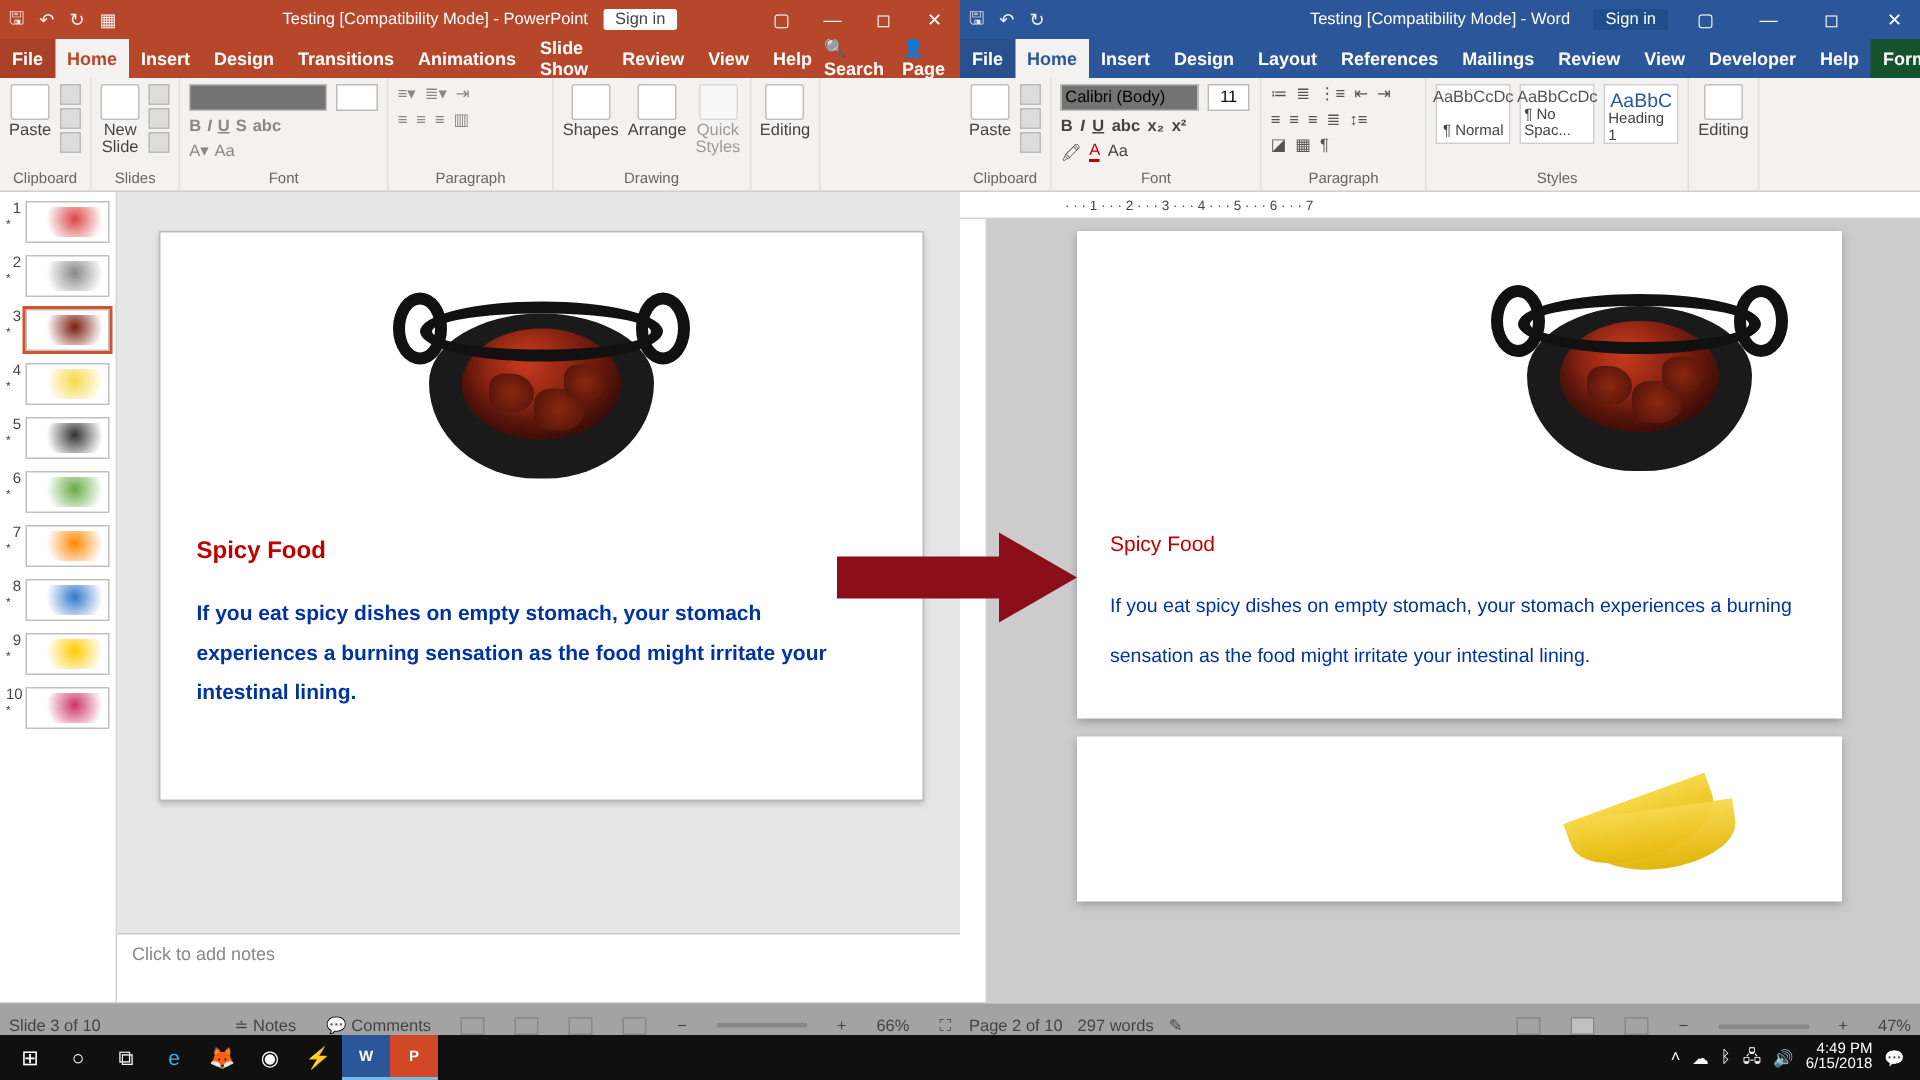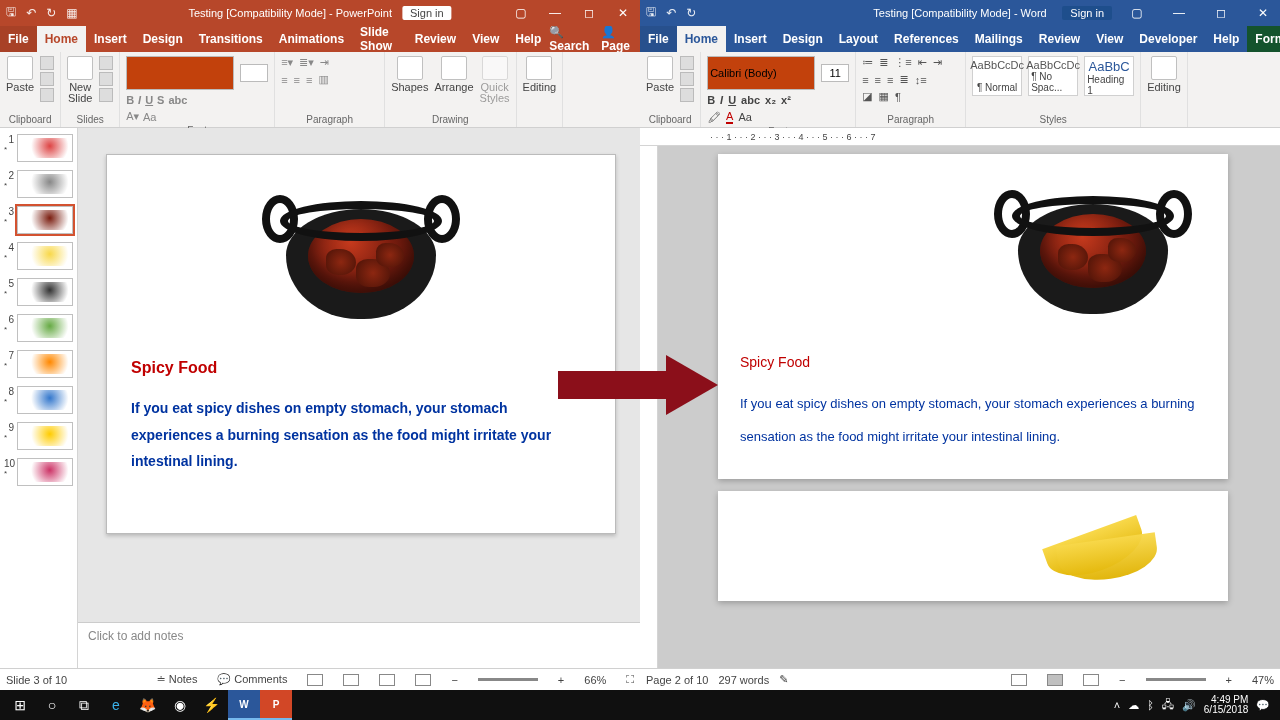--- a/index.html
+++ b/index.html
@@ -41,7 +41,7 @@
 .minibtns { display: flex; flex-direction: column; gap: 2px; font-size: 11px; }
 .minirow { display: flex; gap: 6px; align-items: center; }
 .smico { width: 14px; height: 14px; background: #ddd; border: 1px solid #bbb; display: inline-block; }
-.fontname { width: 108px; height: 18px; border: 1px solid #bbb; background: #c2410c; font-size: 11px; padding: 16px 2px; }
+.fontname { width: 92px; height: 18px; border: 1px solid #bbb; background: #737373; font-size: 11px; padding: 0 2px; }
 .fontsize { width: 28px; height: 18px; border: 1px solid #bbb; background: #fff; font-size: 11px; text-align: center; }
 .stybox { width: 50px; height: 40px; border: 1px solid #d0d0d0; background: #fff; font-size: 10px; display: flex; flex-direction: column; align-items: center; justify-content: space-between; padding: 2px; }
 .stybox .samp { color: #555; font-size: 11px; }

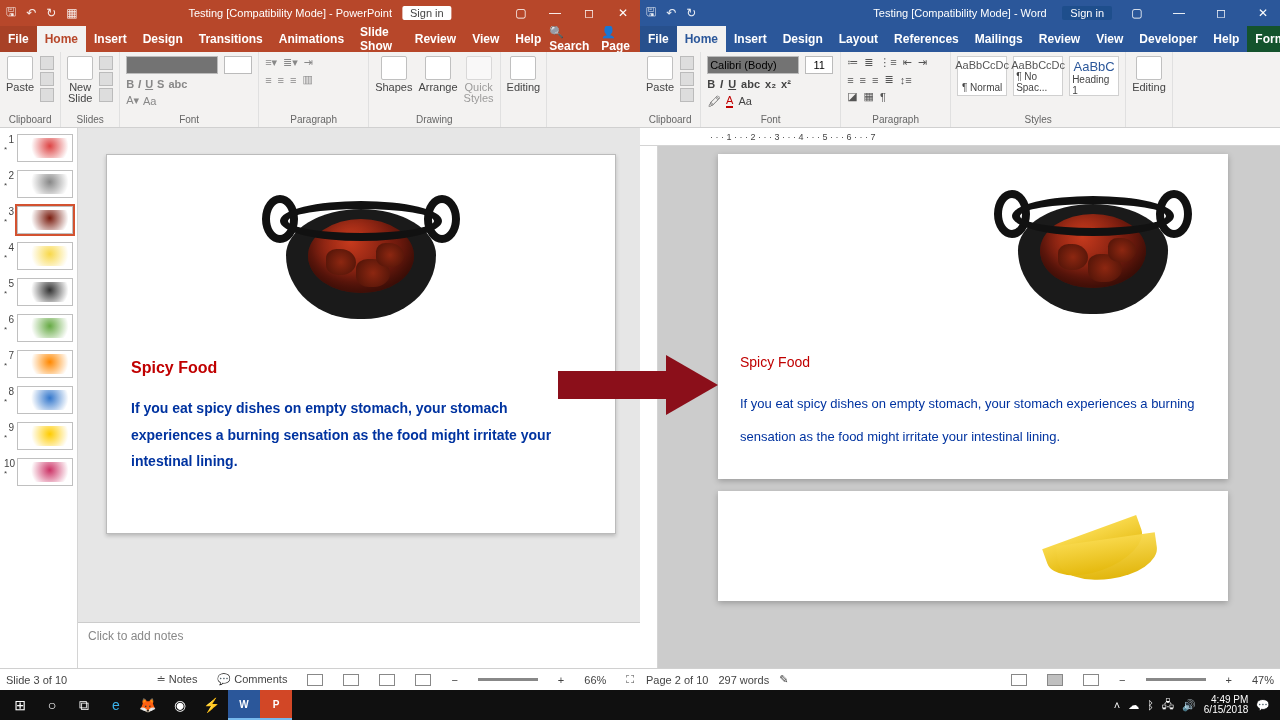--- a/index.html
+++ b/index.html
@@ -88,7 +88,7 @@
 .arrow .head { position: absolute; left: 108px; top: 0; width: 0; height: 0; border-top: 30px solid transparent; border-bottom: 30px solid transparent; border-left: 52px solid #8b0f1a; }
 
 
-.status { height: 22px; background: #ffffff; border-top: 1px solid #d0d0d0; display: flex; align-items: center; font-size: 11px; color: #444; padding: 0 6px; gap: 10px; }
+.status { height: 22px; background: #a3a3a3; border-top: 1px solid #d0d0d0; display: flex; align-items: flex-end; font-size: 11px; color: #444; padding: 0 6px; gap: 10px; }
 .status .right { margin-left: auto; display: flex; gap: 20px; align-items: center; }
 .viewico { width: 16px; height: 12px; border: 1px solid #888; }
 

